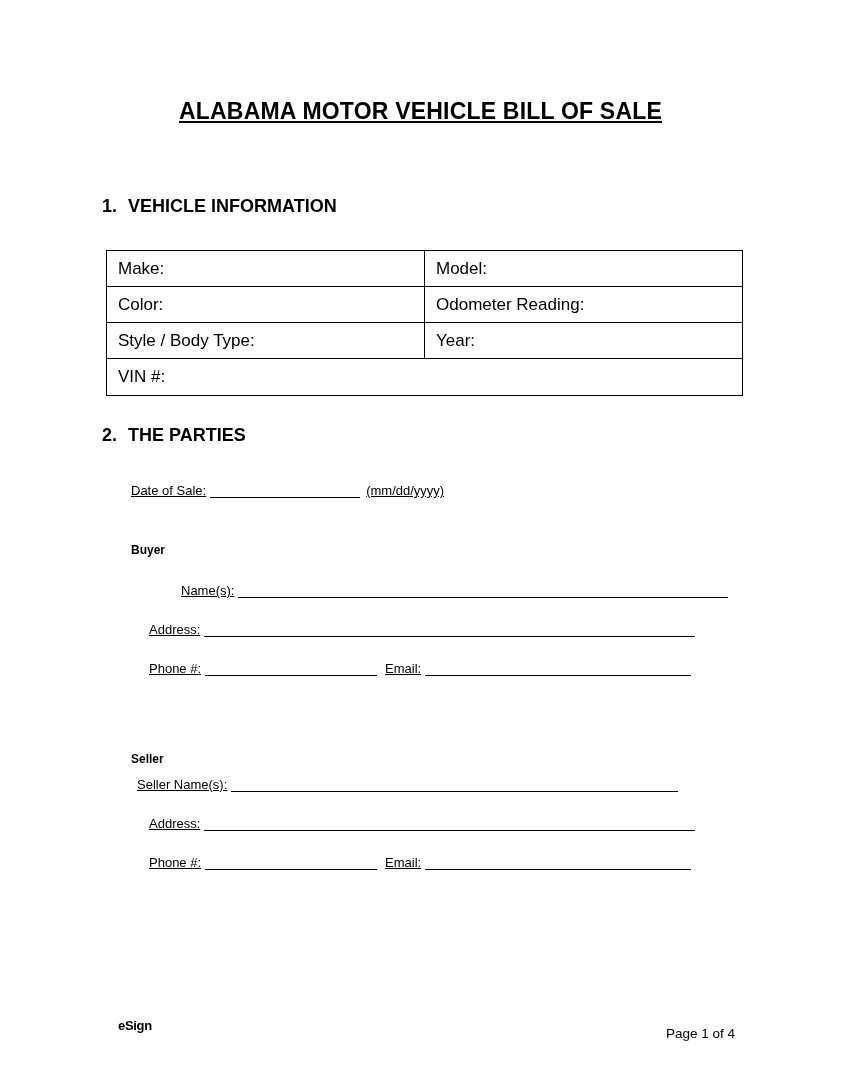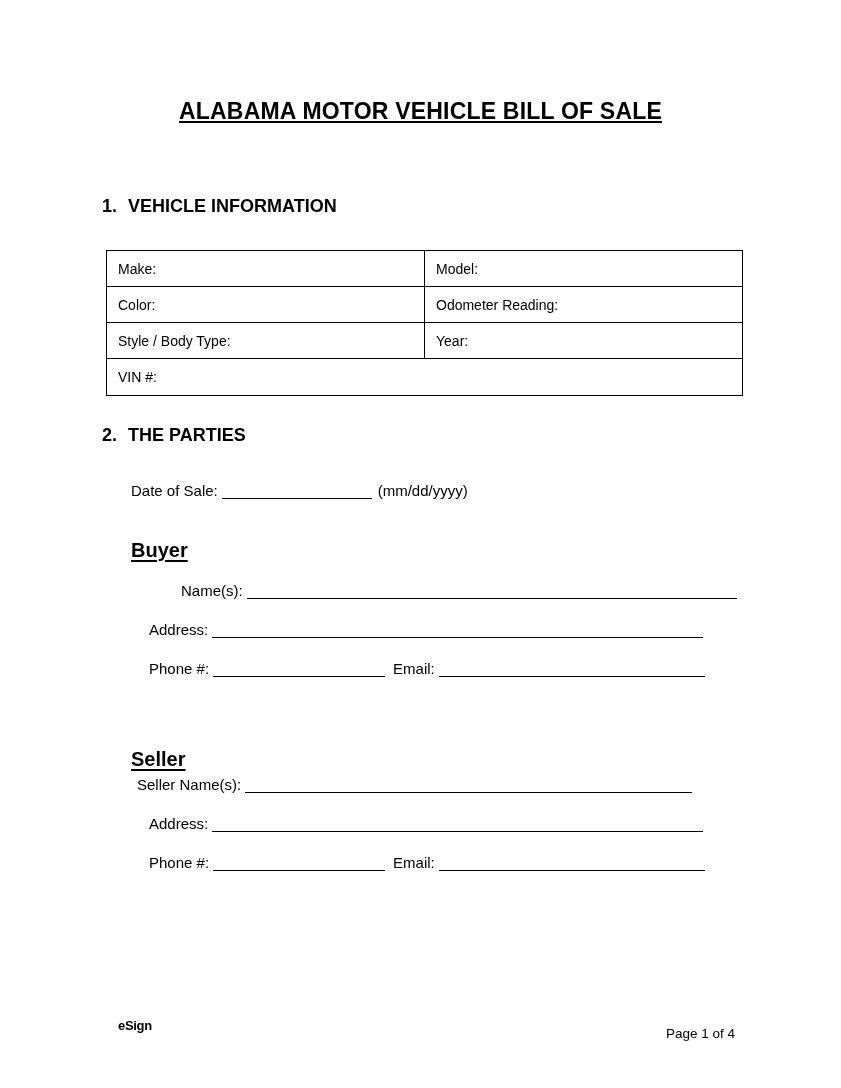--- a/index.html
+++ b/index.html
@@ -48,7 +48,7 @@
     border: 1.5px solid #000000;
     height: 35px;
     padding: 0 0 0 11px;
-    font-size: 14px;
+    font-size: 17px;
     vertical-align: middle;
   }
   table.vehicle-table td.vin-cell { height: 36px; }

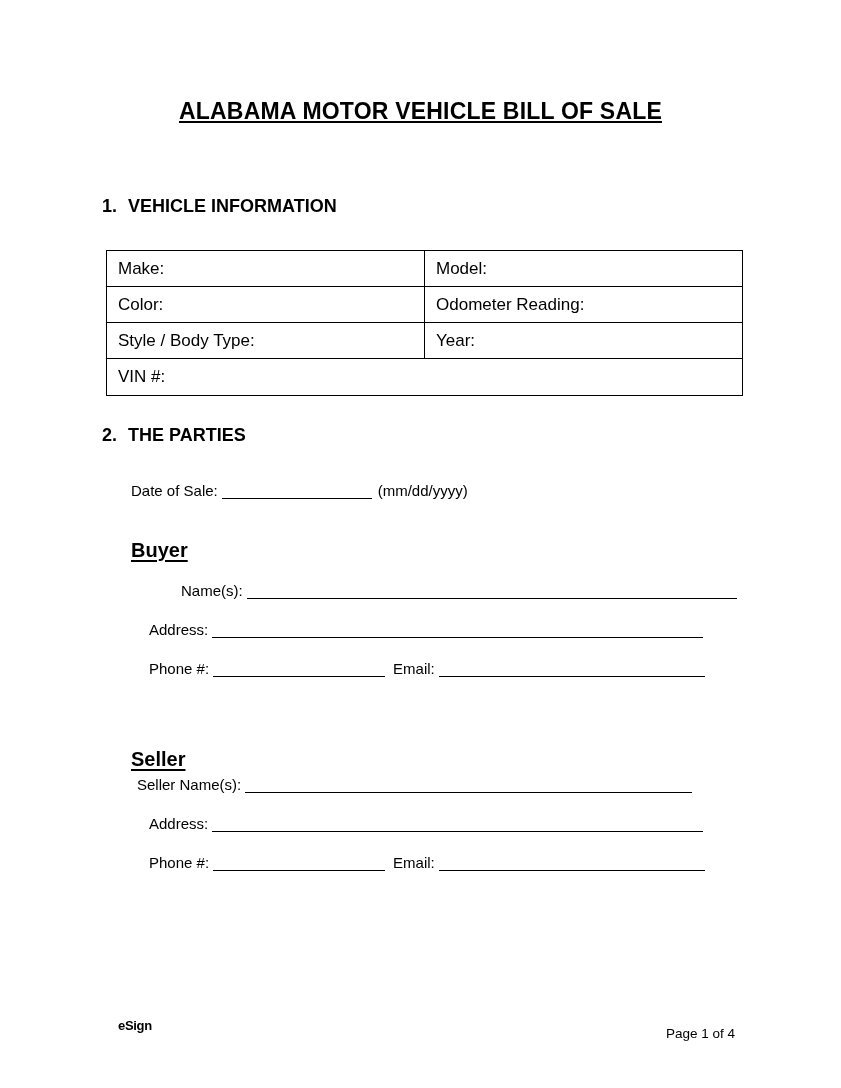--- a/index.html
+++ b/index.html
@@ -55,9 +55,10 @@
 
   .form-row {
     position: absolute;
-    font-size: 15px;
+    font-size: 13px;
     line-height: 20px;
     white-space: nowrap;
+    text-decoration: underline;
   }
   .blank {
     display: inline-block;

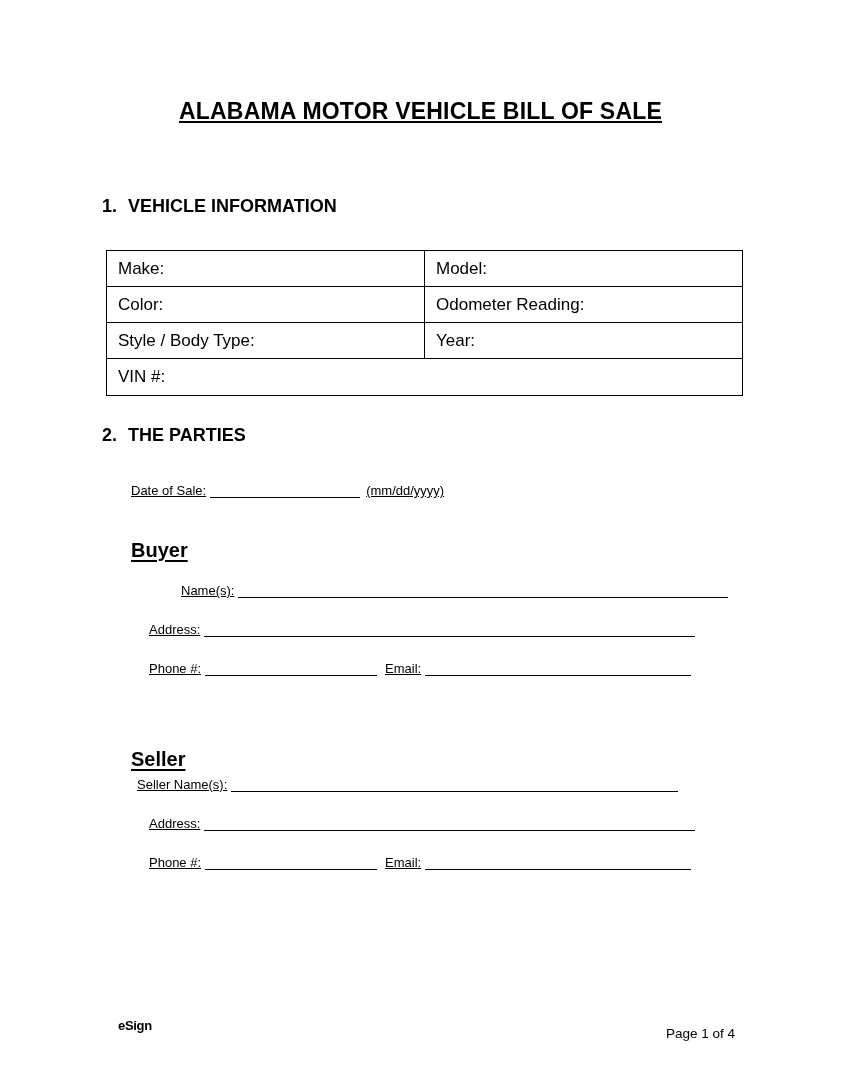--- a/index.html
+++ b/index.html
@@ -87,10 +87,9 @@
   .party-heading {
     position: absolute;
     left: 131px;
-    font-size: 20px;
+    font-size: 12px;
     font-weight: bold;
     line-height: 20px;
-    text-decoration: underline;
     text-underline-offset: 3px;
     text-decoration-thickness: 1.5px;
   }

